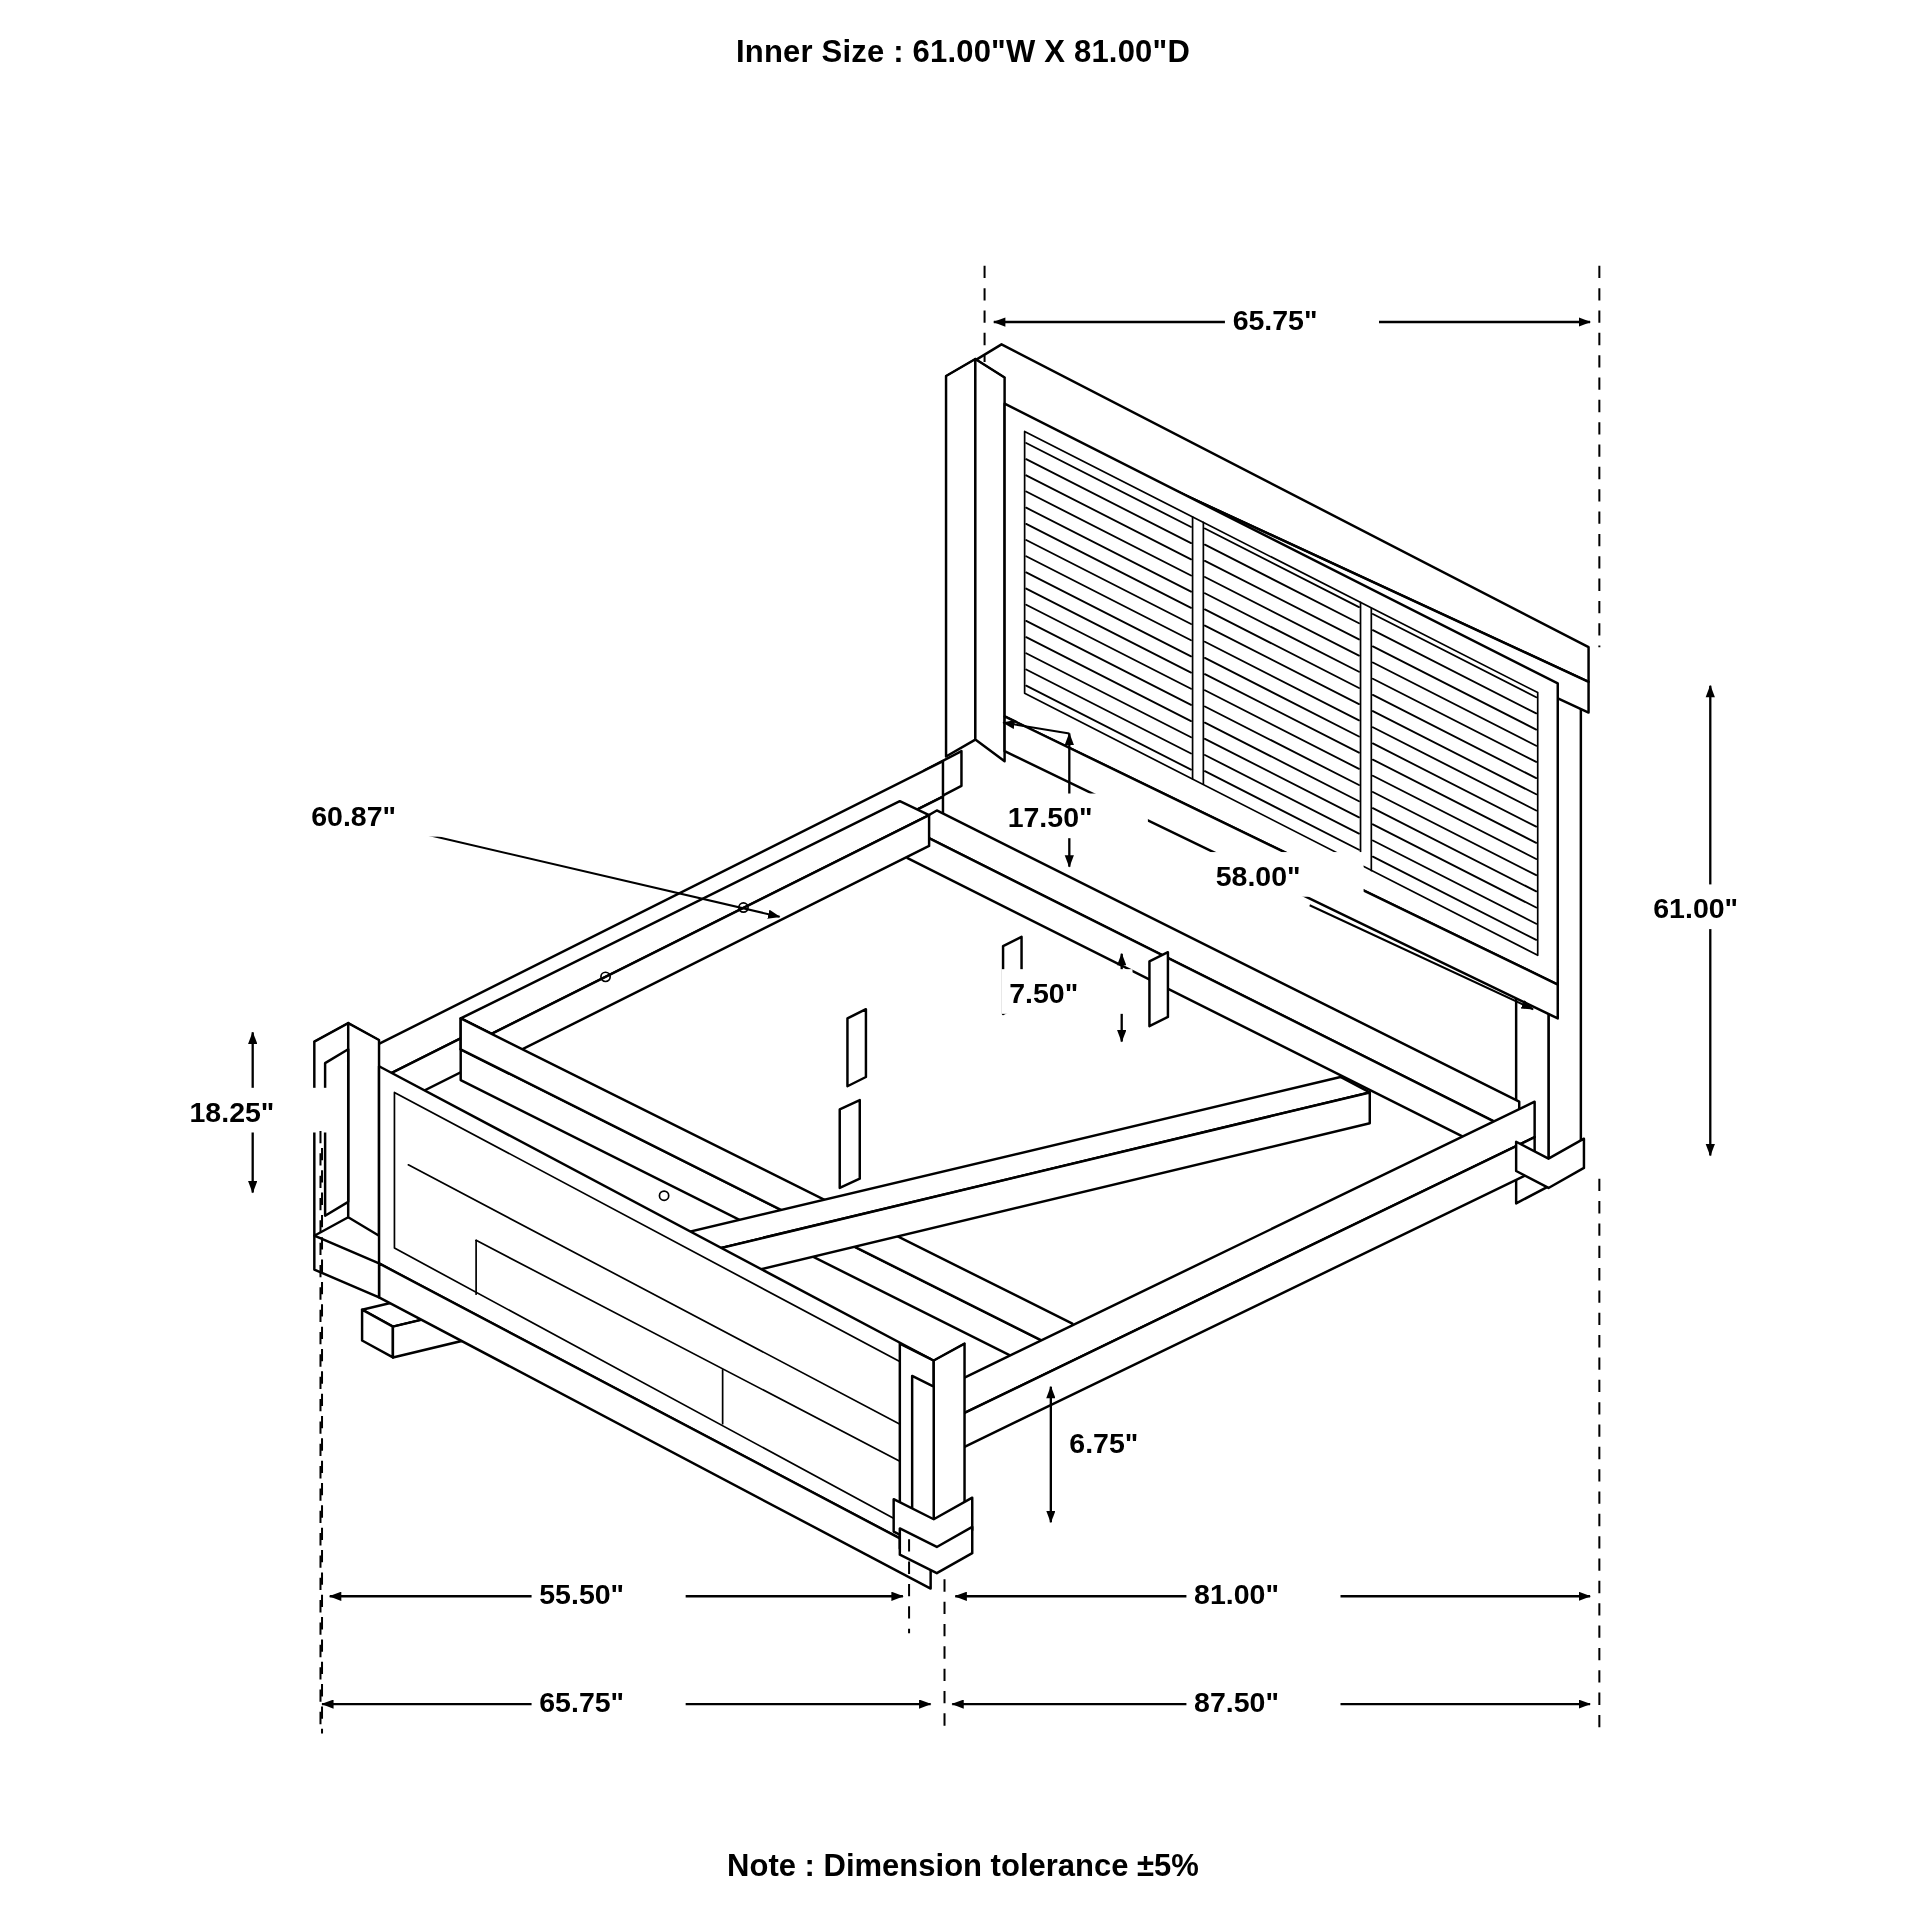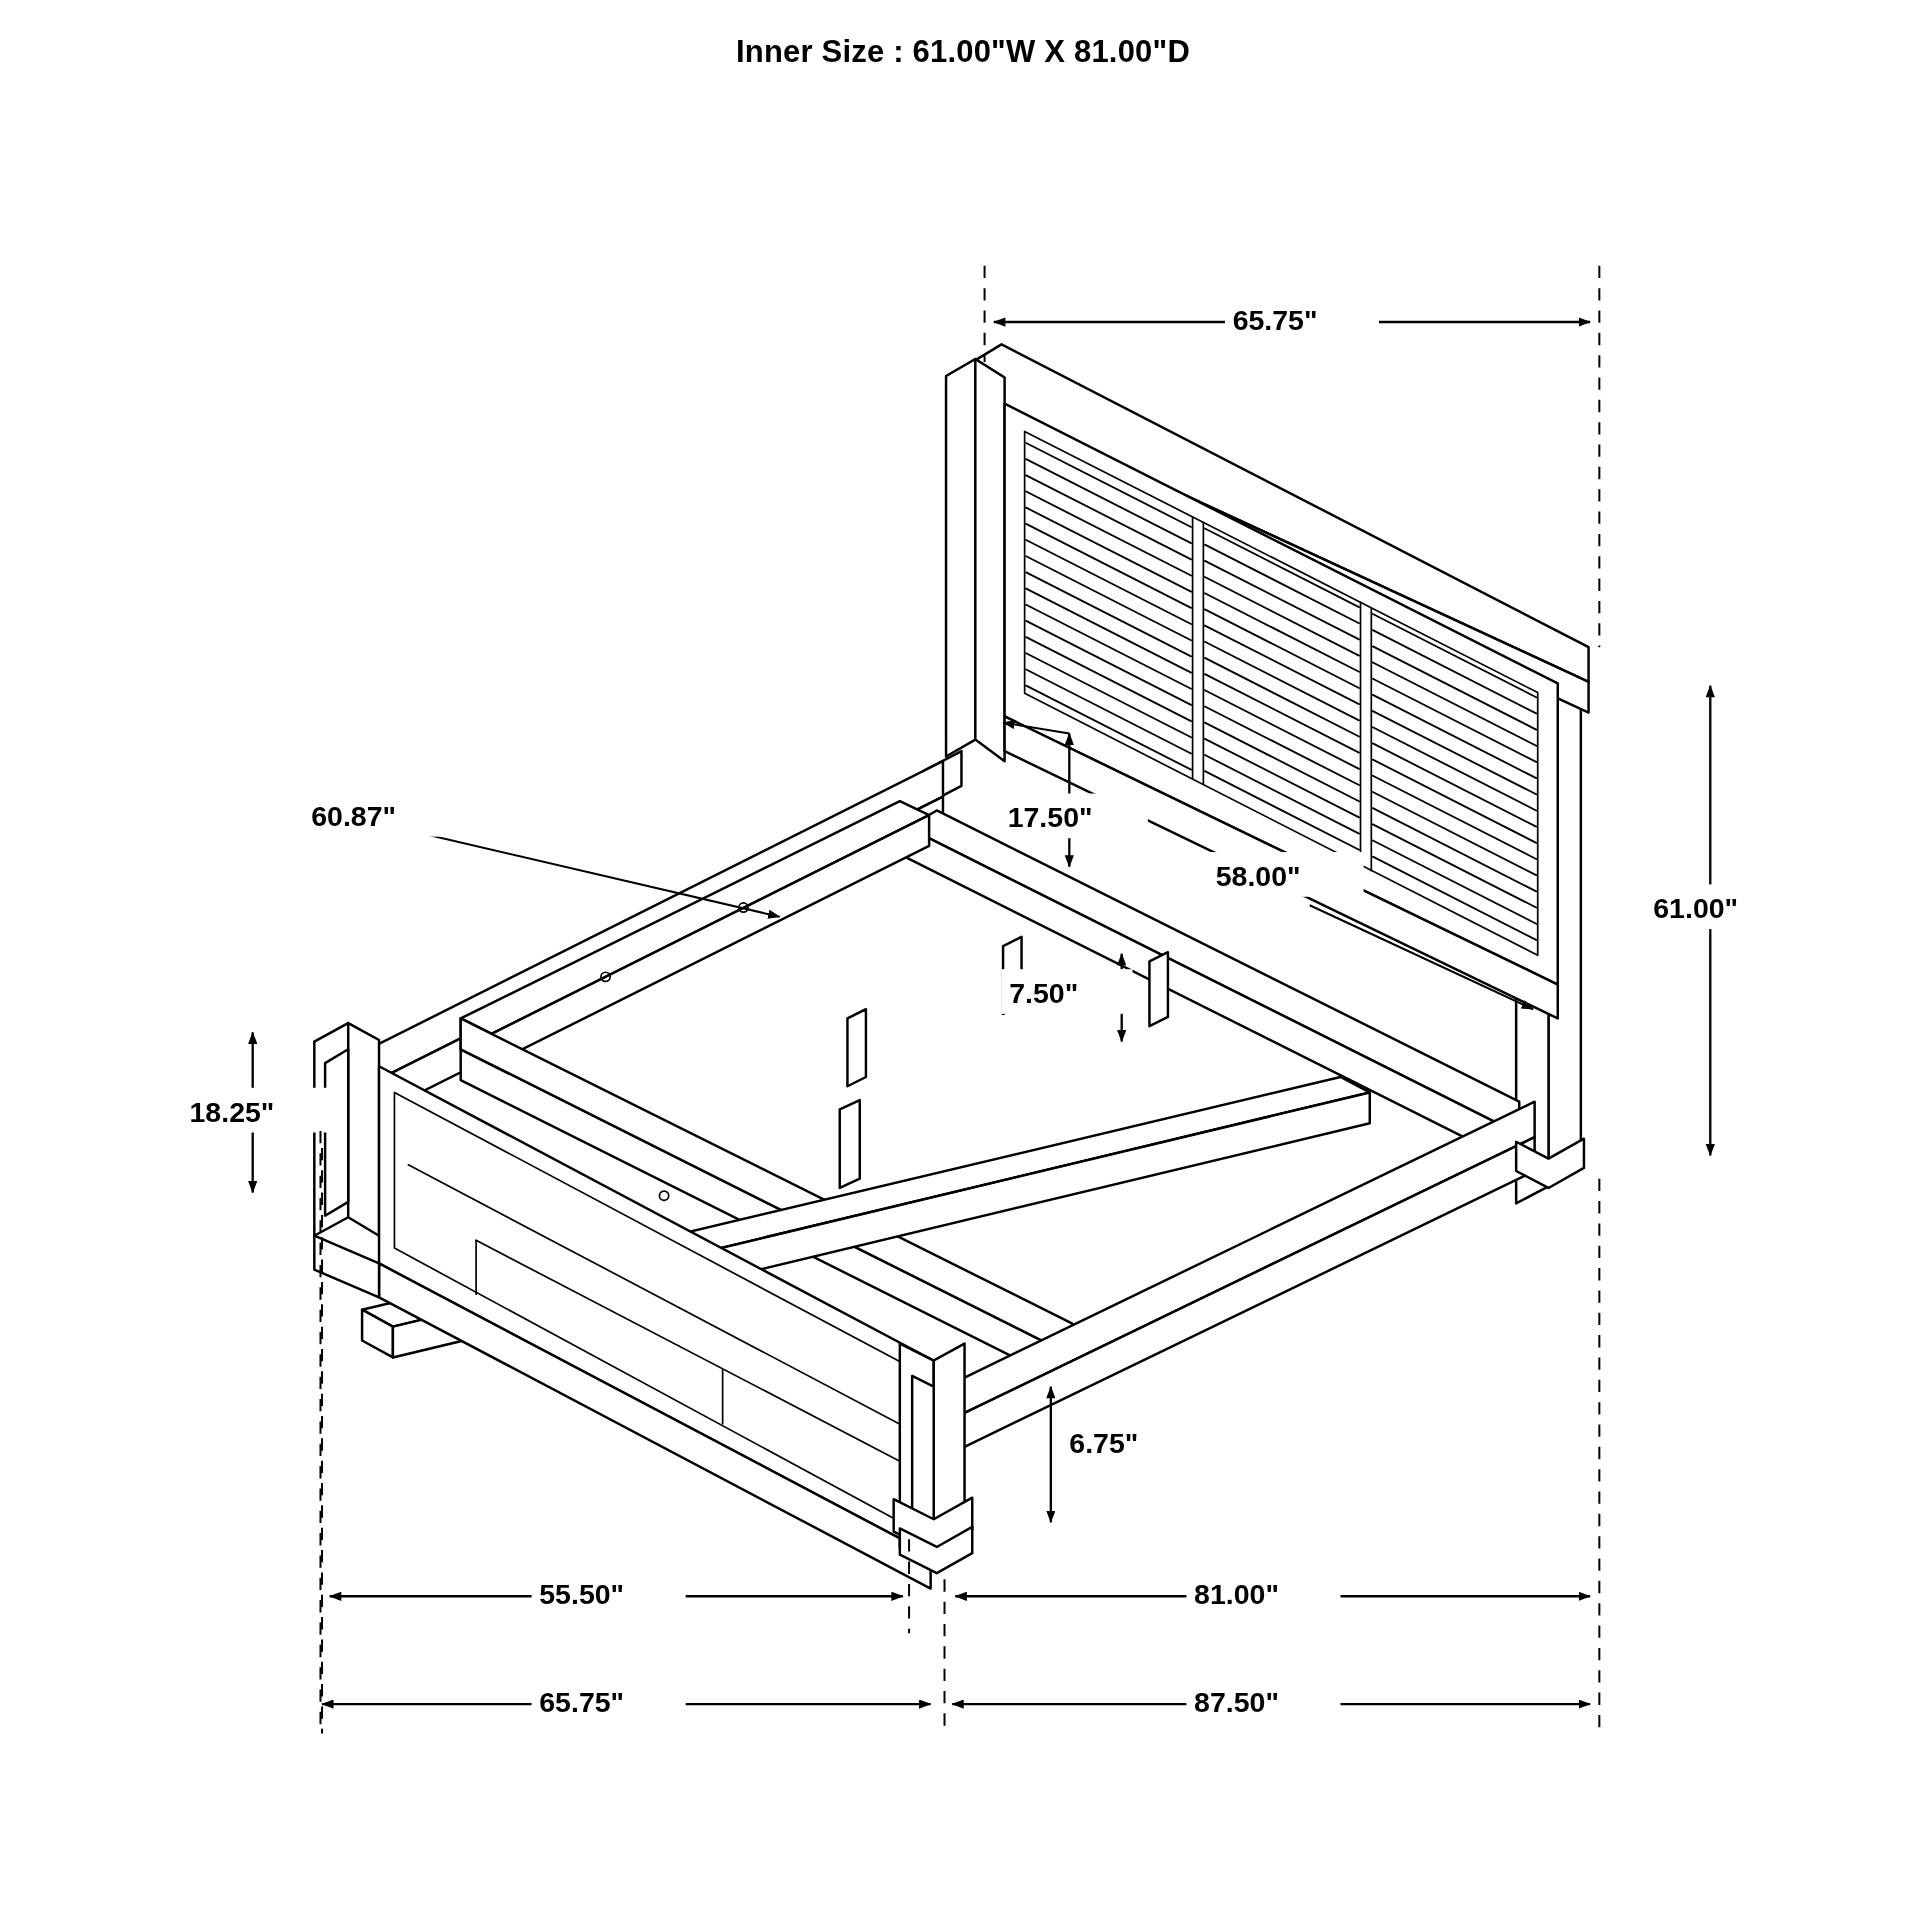--- a/index.html
+++ b/index.html
@@ -365,6 +365,7 @@
 
   </svg>
 
+  <div class="note">Note : Dimension tolerance ±5%</div>
 
 </div>
 

